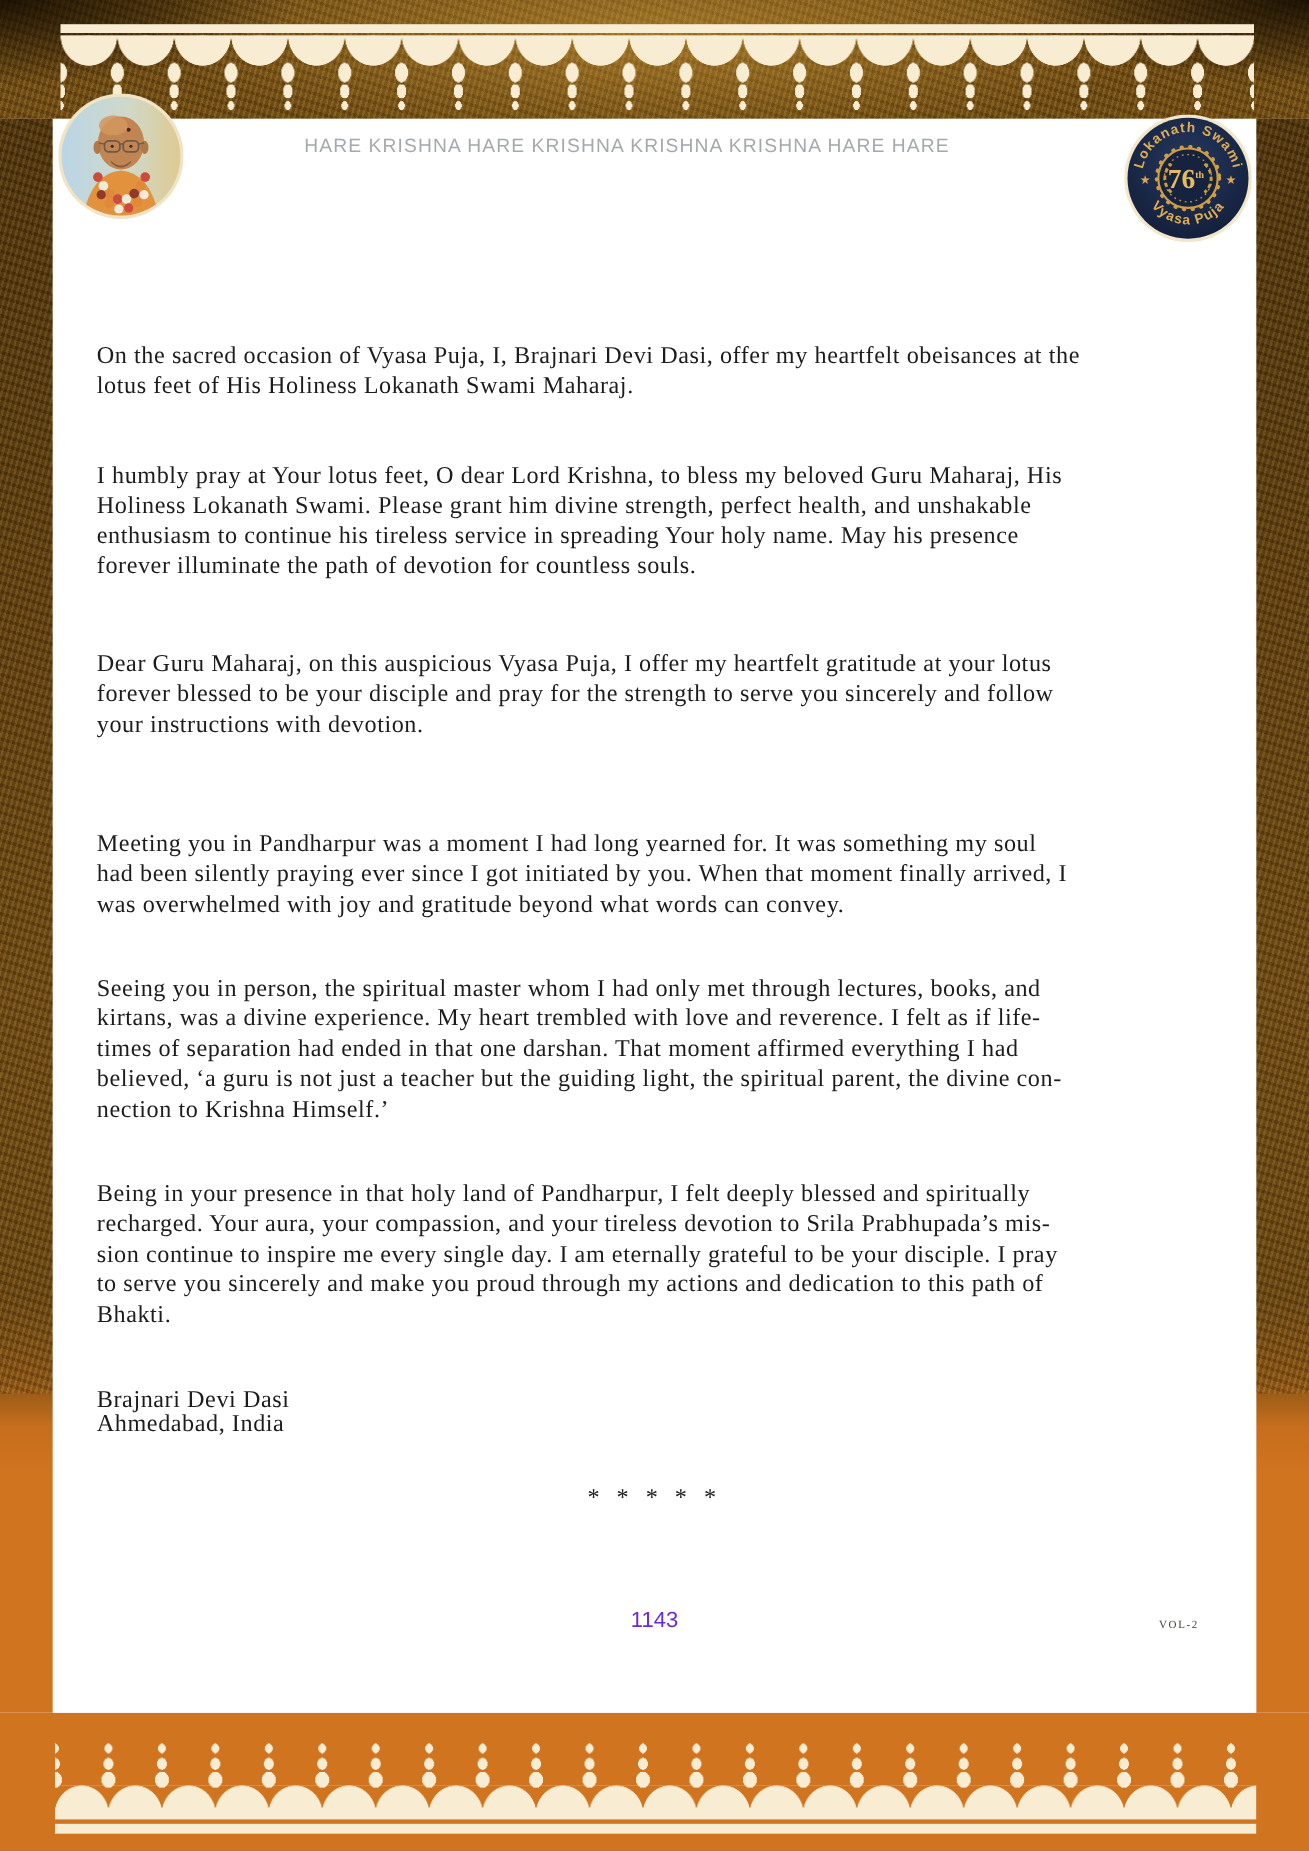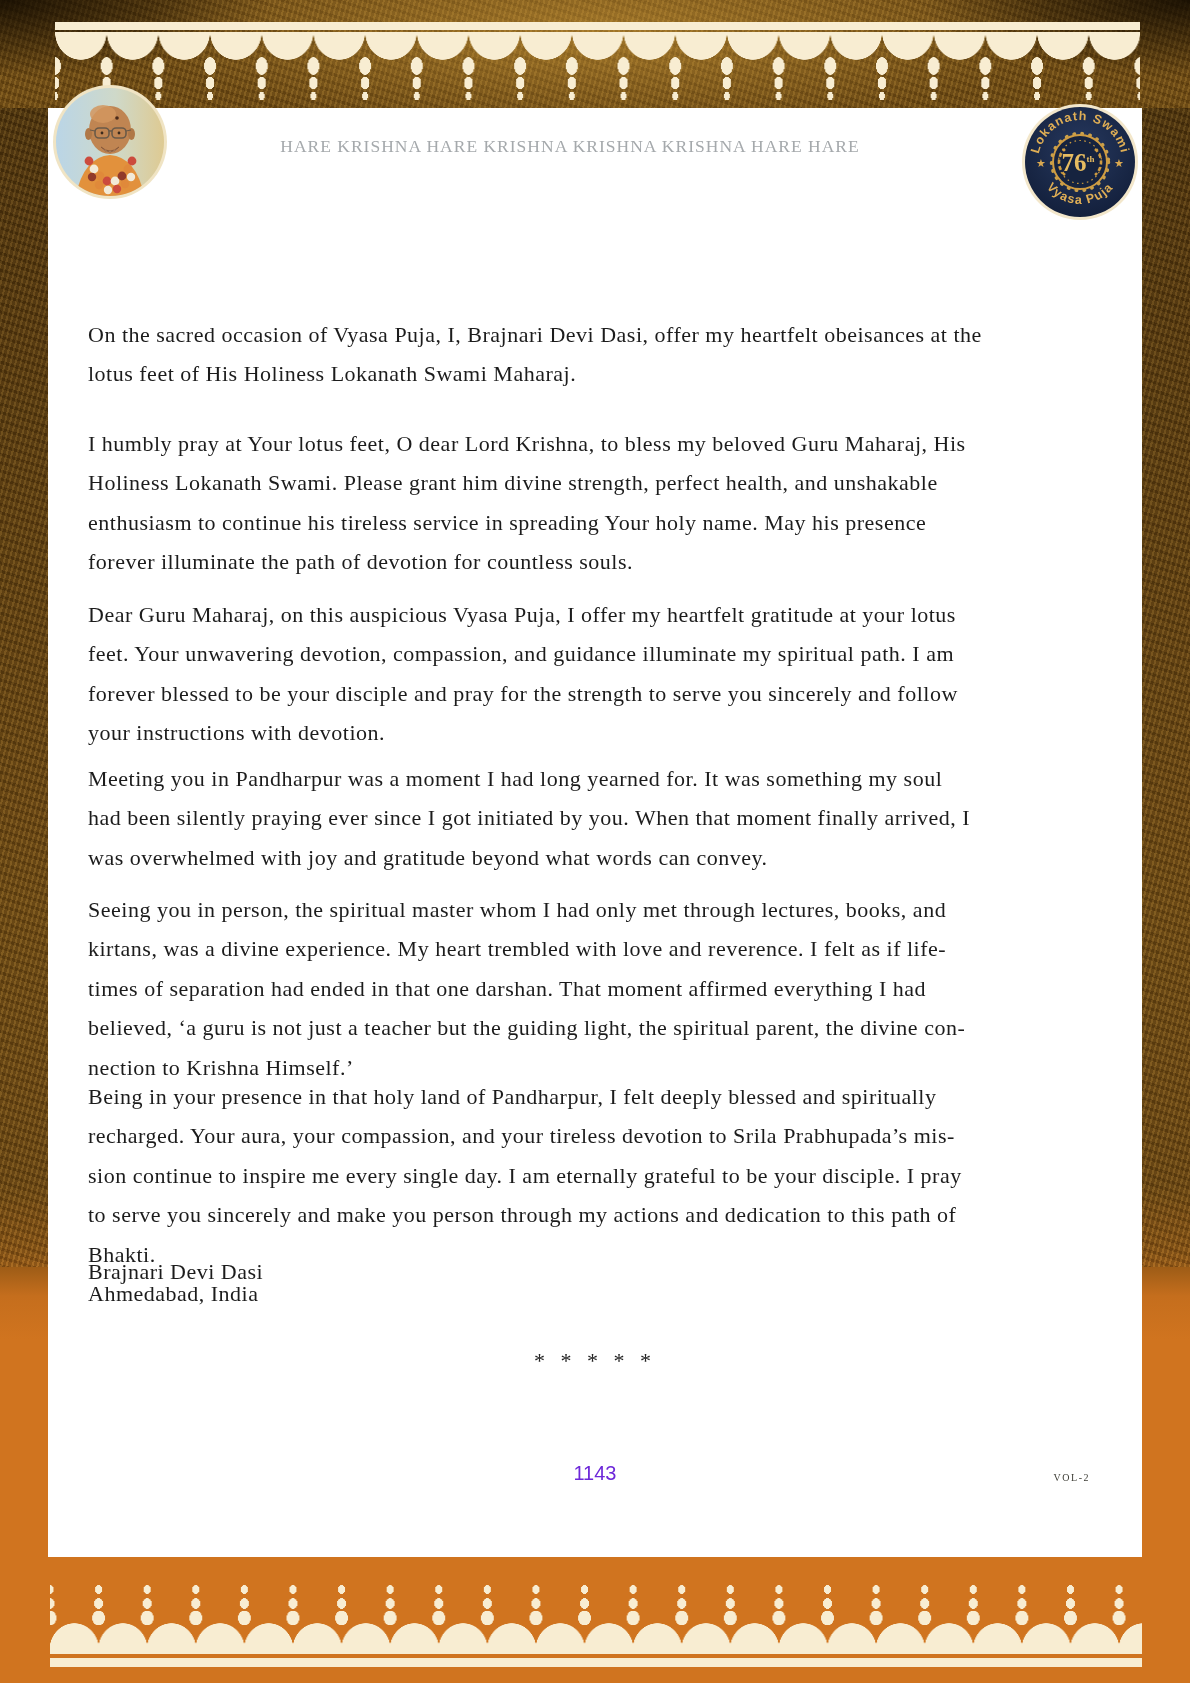--- a/index.html
+++ b/index.html
@@ -68,7 +68,7 @@
   .mantra{position:absolute;left:0;width:100%;text-align:center;
     font-family:"Liberation Sans",sans-serif;font-size:17.5px;letter-spacing:1px;
     color:#a5a9ac;transform:translateX(-25px);}
-  .mantra1{top:28px;font-family:Liberation Serif, serif;} .mantra2{top:58px;}
+  .mantra1{top:14px;} .mantra2{top:58px;}
   .photo{position:absolute;left:53px;top:85px;width:114px;height:114px;}
   .badge{position:absolute;left:1022px;top:104px;width:116px;height:116px;}
 

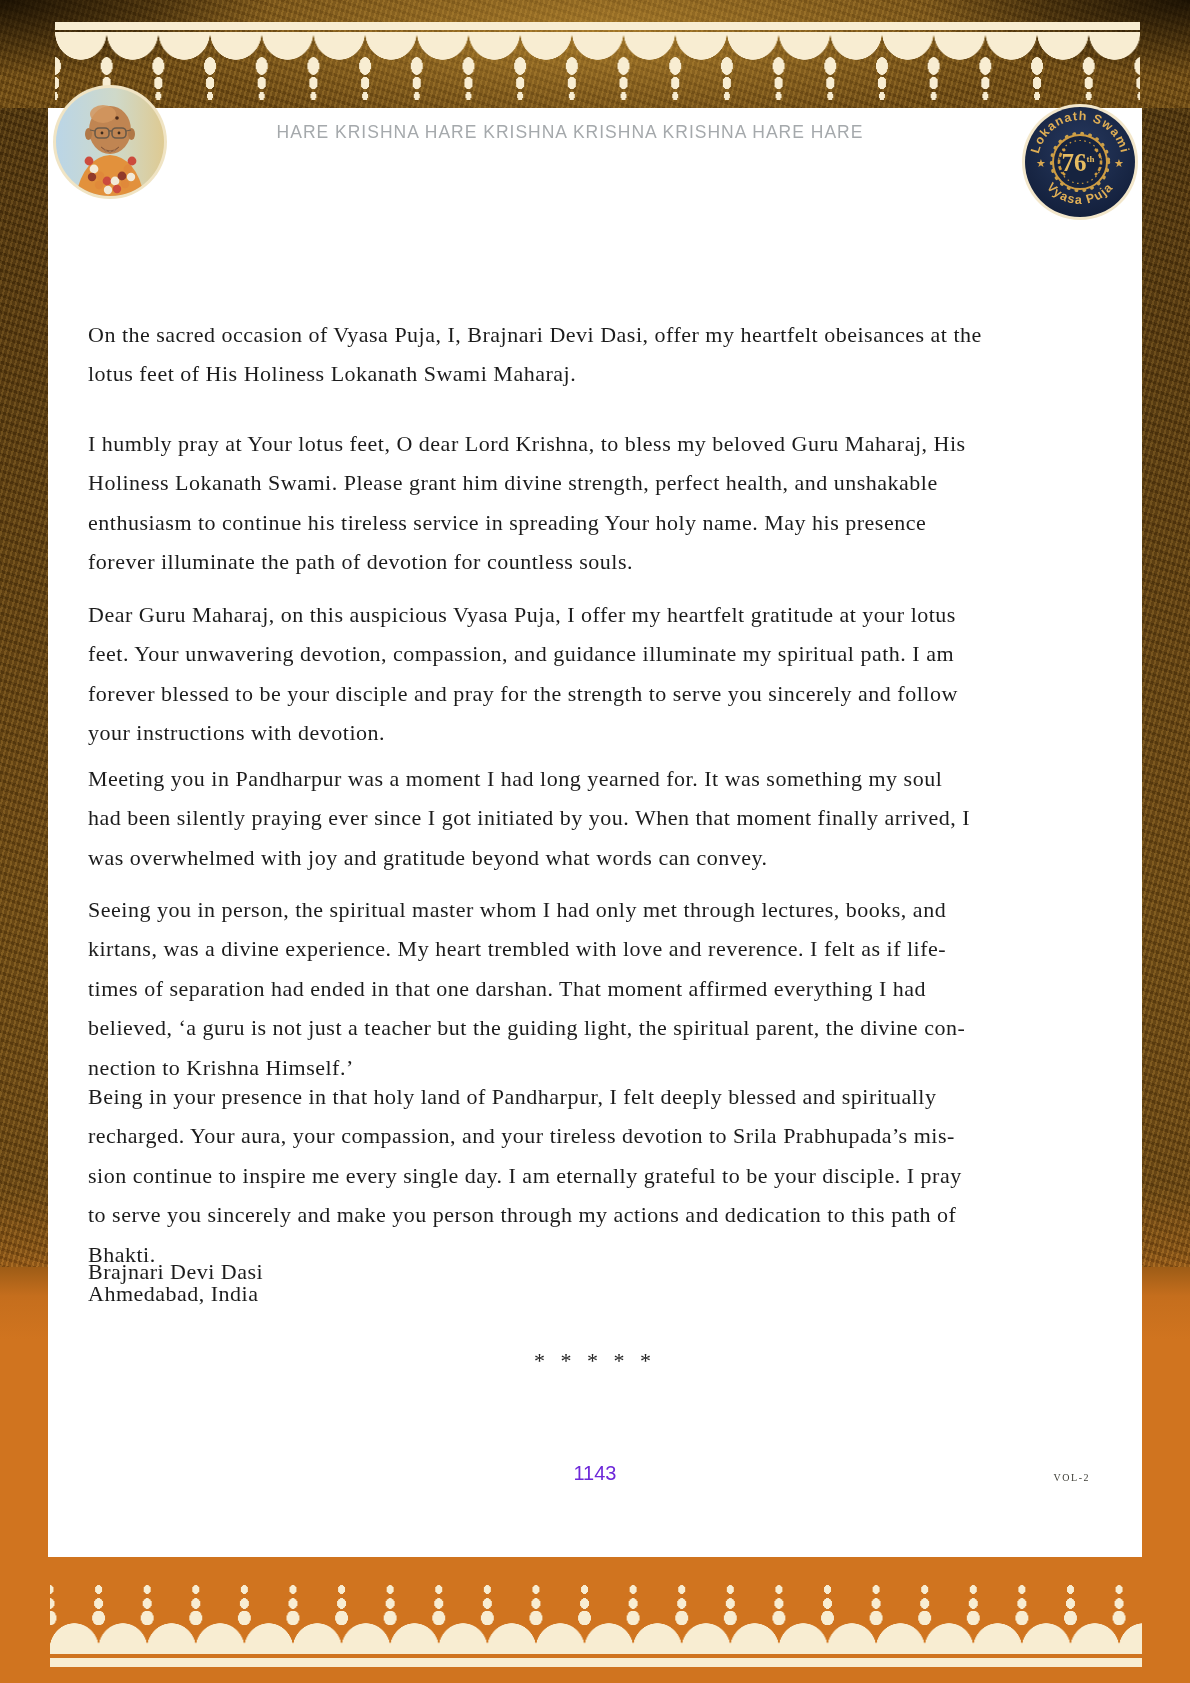--- a/index.html
+++ b/index.html
@@ -74,7 +74,7 @@
 
   
   .para{position:absolute;left:40px;width:1015px;color:#1c1c1c;}
-  .line{font-size:22px;line-height:27.4px;letter-spacing:0.5px;white-space:pre;margin-top:12px;}
+  .line{font-size:22px;line-height:27.4px;letter-spacing:0.5px;white-space:pre;}
   .sig{position:absolute;left:40px;font-size:22px;letter-spacing:0.5px;color:#1c1c1c;}
   .stars{position:absolute;left:0;top:1240px;width:100%;text-align:center;
     font-size:22px;letter-spacing:5px;color:#222;}

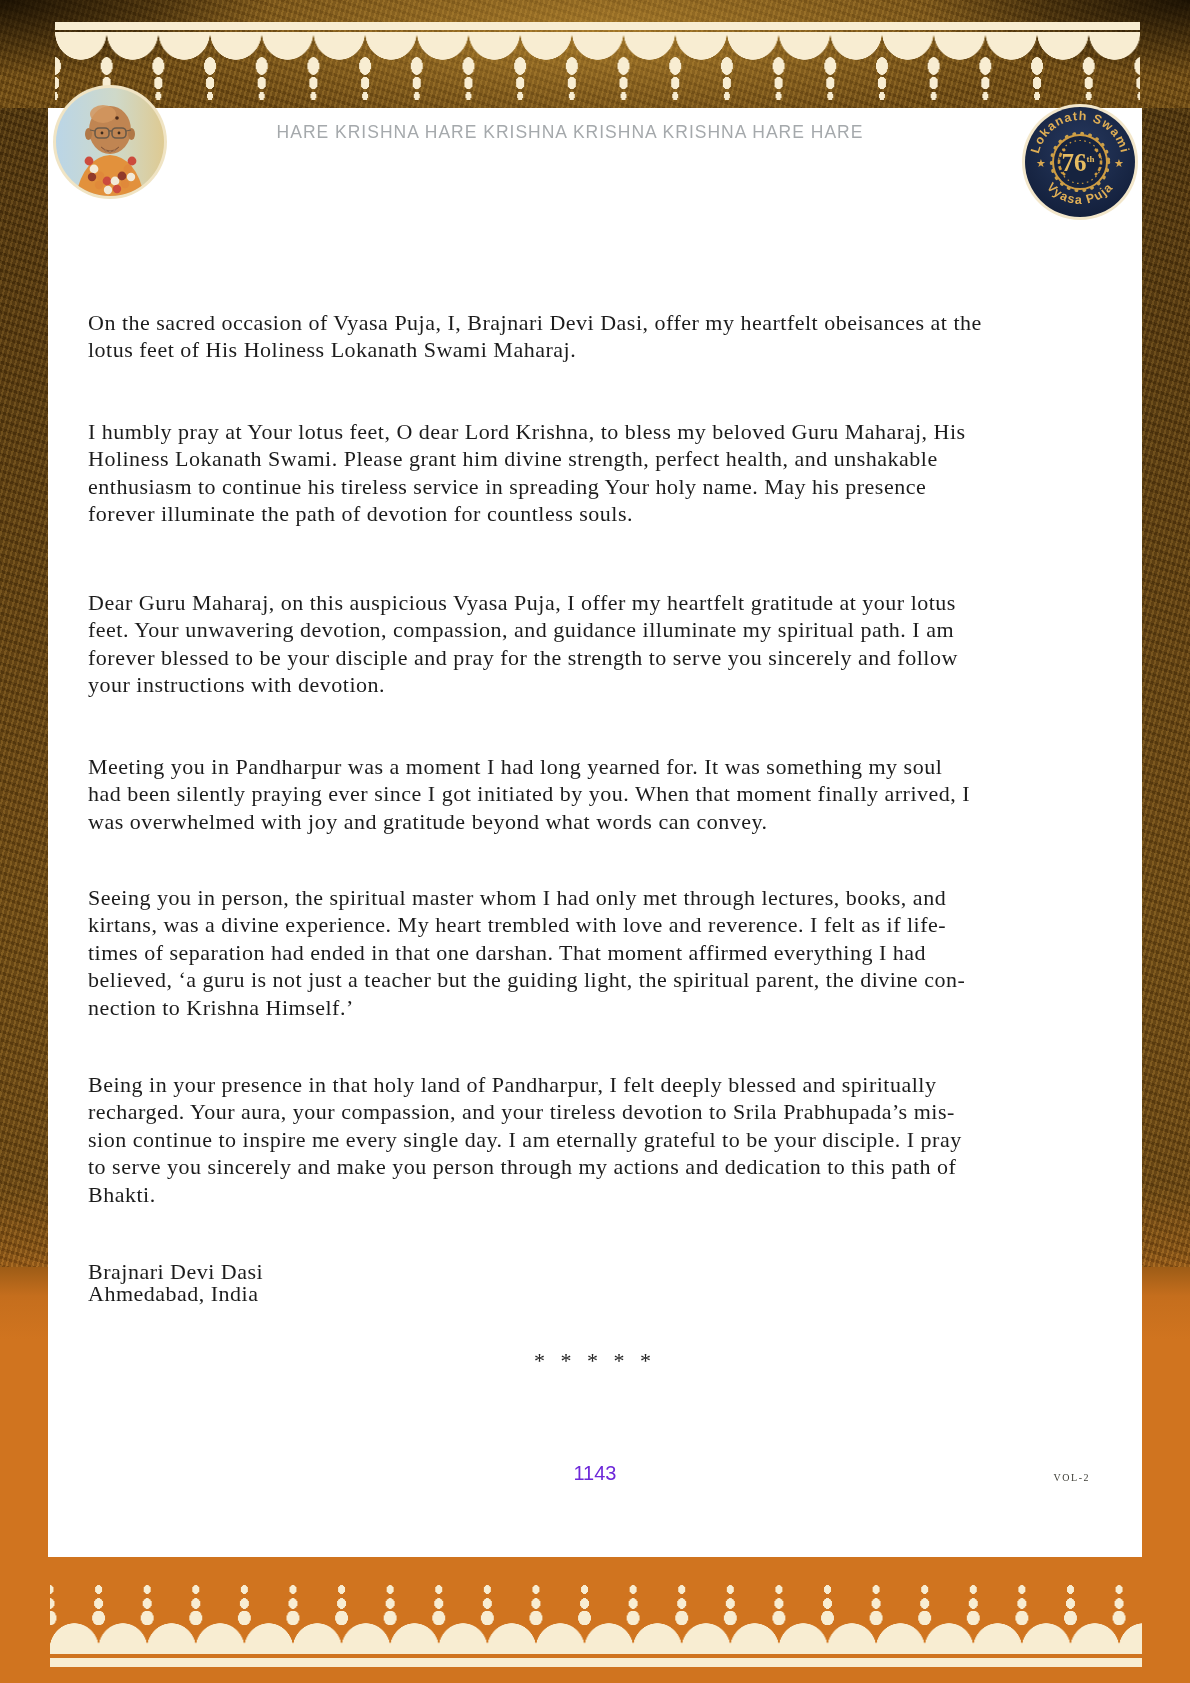--- a/index.html
+++ b/index.html
@@ -118,7 +118,6 @@
   </div>
   <div class="para" style="top:481px">
     <div class="line">Dear Guru Maharaj, on this auspicious Vyasa Puja, I offer my heartfelt gratitude at your lotus</div>
-    <div class="line">feet. Your unwavering devotion, compassion, and guidance illuminate my spiritual path. I am</div>
     <div class="line">forever blessed to be your disciple and pray for the strength to serve you sincerely and follow</div>
     <div class="line">your instructions with devotion.</div>
   </div>

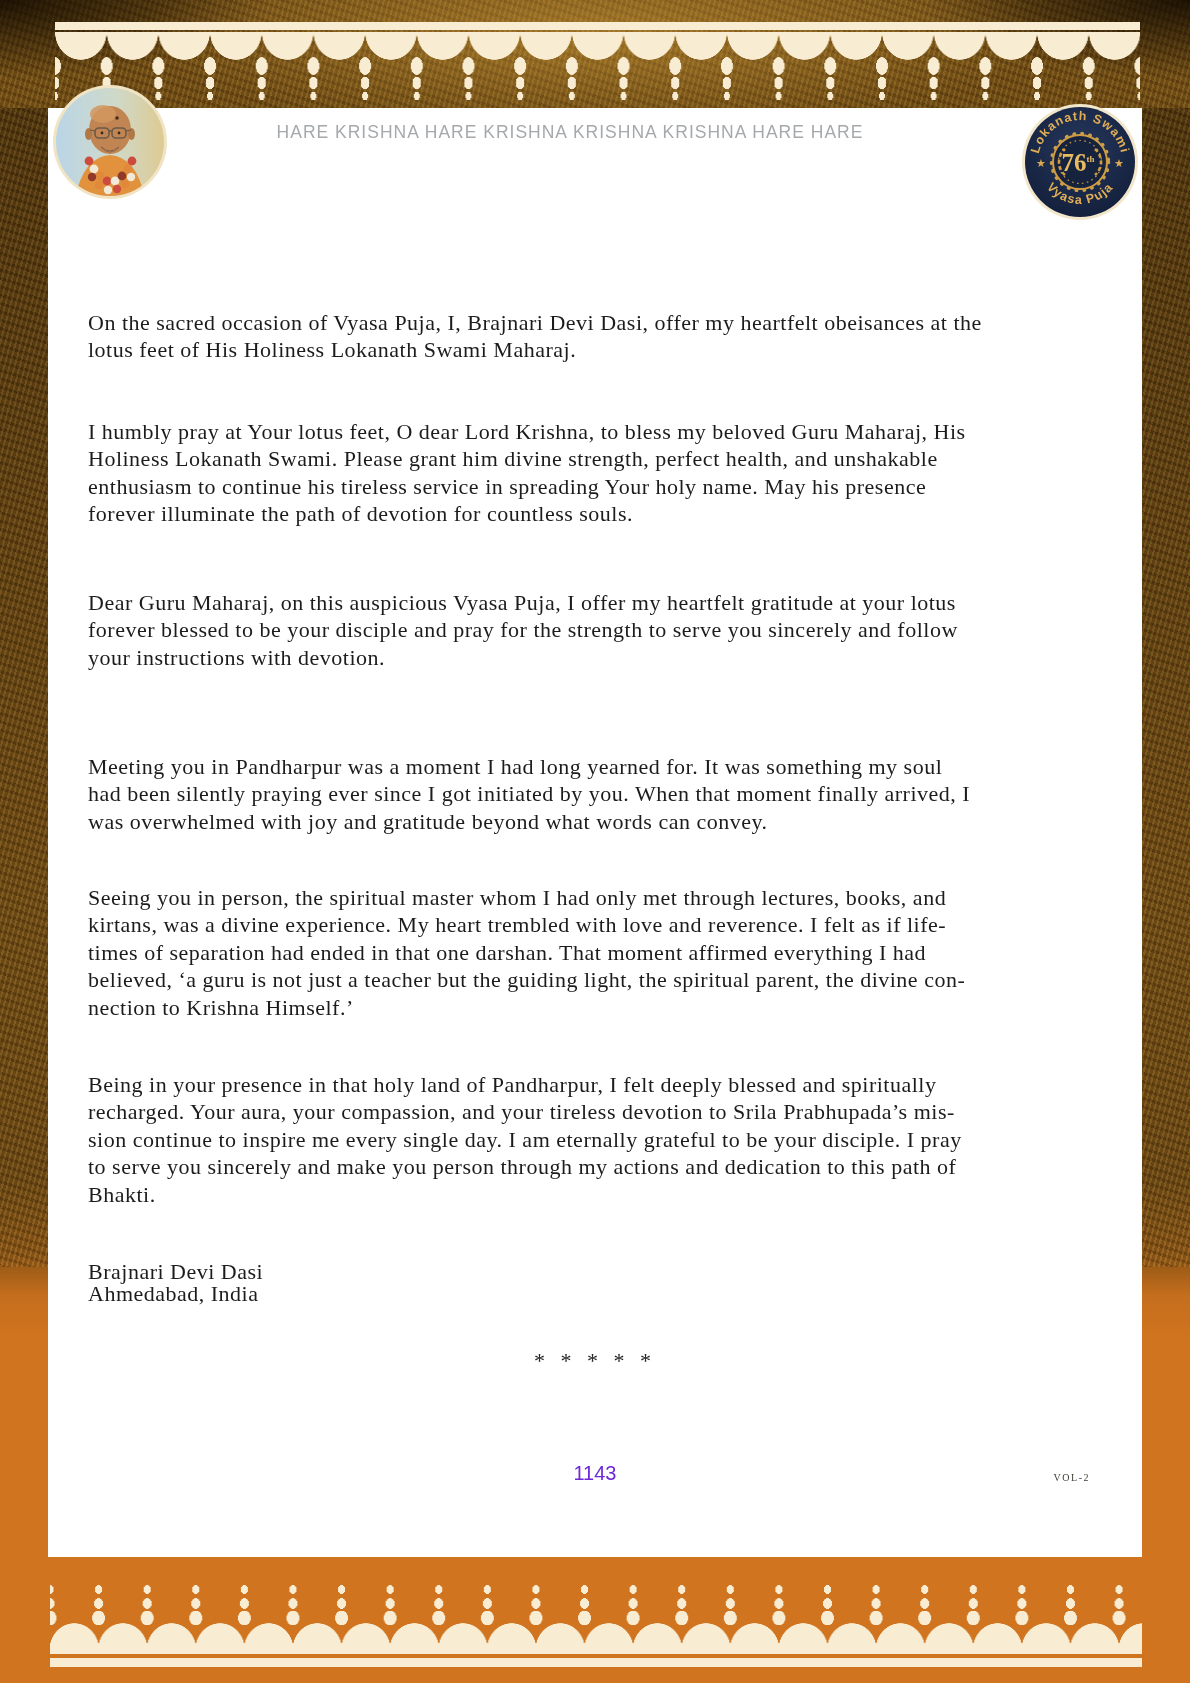--- a/index.html
+++ b/index.html
@@ -137,7 +137,7 @@
     <div class="line">Being in your presence in that holy land of Pandharpur, I felt deeply blessed and spiritually</div>
     <div class="line">recharged. Your aura, your compassion, and your tireless devotion to Srila Prabhupada’s mis-</div>
     <div class="line">sion continue to inspire me every single day. I am eternally grateful to be your disciple. I pray</div>
-    <div class="line">to serve you sincerely and make you person through my actions and dedication to this path of</div>
+    <div class="line">to serve you sincerely and make you proud through my actions and dedication to this path of</div>
     <div class="line">Bhakti.</div>
   </div>
 

